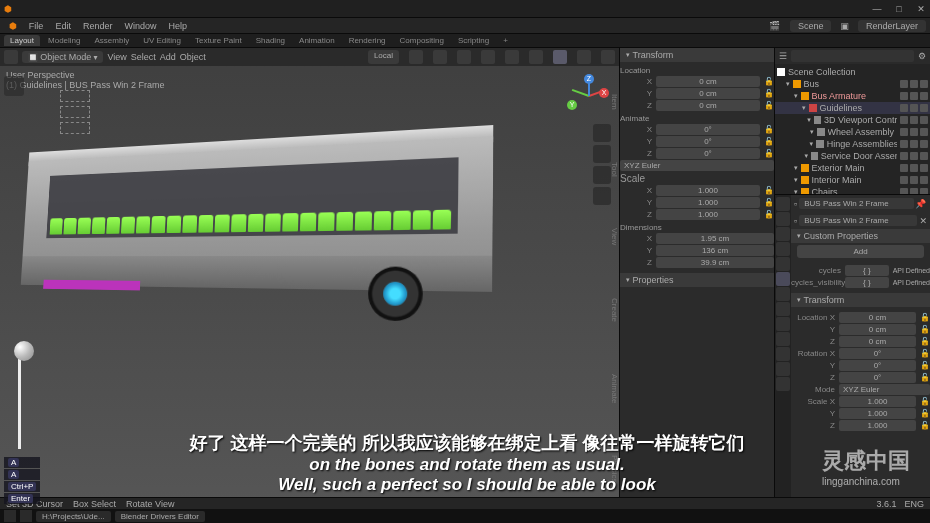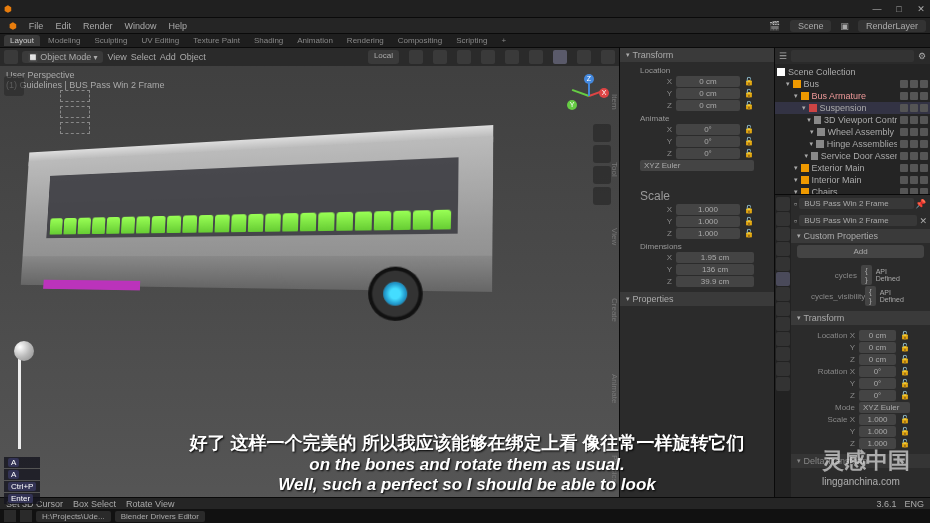--- a/index.html
+++ b/index.html
@@ -117,7 +117,7 @@
 <div class="tabbar">
   <span class="active">Layout</span>
   <span>Modeling</span>
-  <span>Sculpting</span>
+  <span>Assembly</span>
   <span>UV Editing</span>
   <span>Texture Paint</span>
   <span>Shading</span>

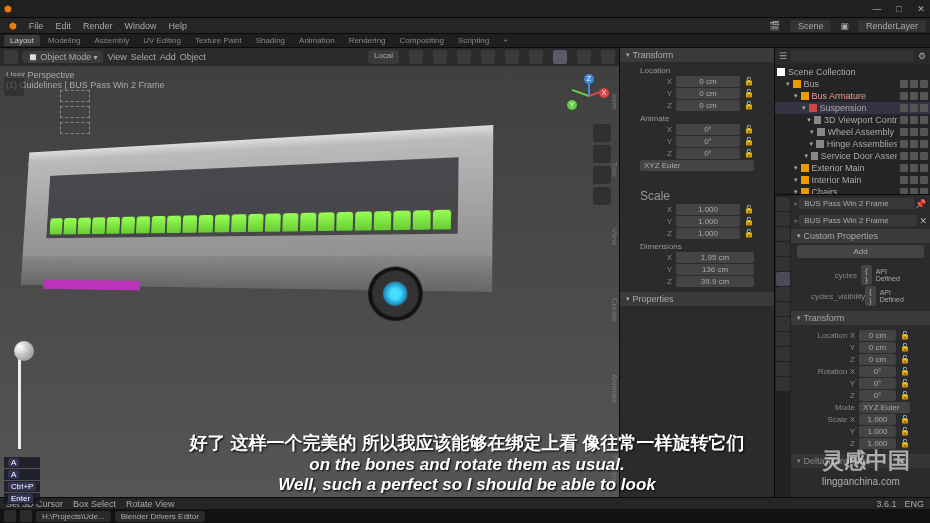--- a/index.html
+++ b/index.html
@@ -45,7 +45,7 @@
 .sidepanel{width:155px;background:#2b2b2b;border-right:1px solid #0a0a0a;display:flex;flex-direction:column;overflow:hidden}
 .panel-hdr{background:#3a3a3a;padding:2px 6px;font-size:9px;cursor:pointer;display:flex;align-items:center}
 .panel-hdr::before{content:"▾ ";font-size:7px;margin-right:3px}
-.panel-body{padding:4px 20px}
+.panel-body{padding:4px 0}
 .prop-row{display:flex;align-items:center;margin:1px 0;gap:4px}
 .prop-row .lbl{width:32px;font-size:8px;color:#888;text-align:right}
 .prop-row .val{flex:1;background:#444;padding:1px 4px;text-align:center;font-size:8px;border-radius:2px;cursor:text}

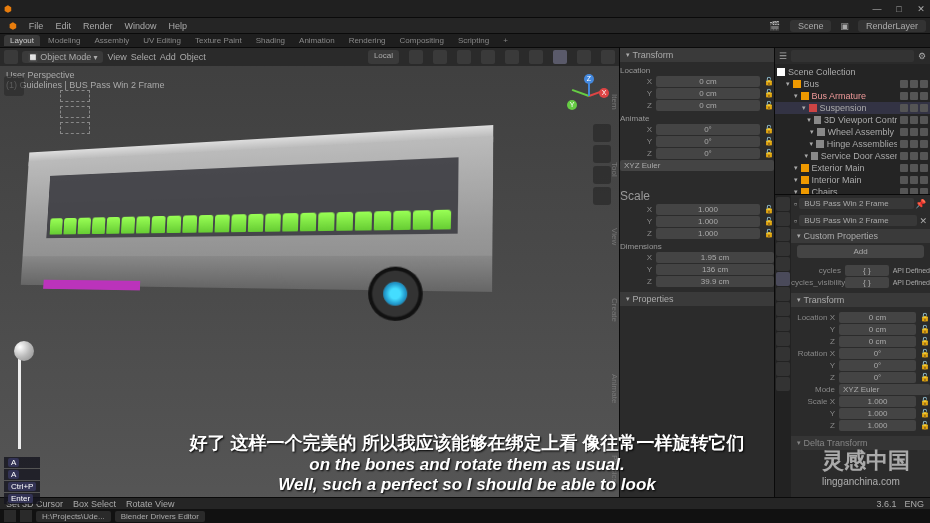--- a/index.html
+++ b/index.html
@@ -336,7 +336,7 @@
             <span class="indent" style="width:22px"></span>
             <span style="font-size:7px">▾</span>
             <span class="ico" style="background:#c44"></span>
-            <span class="name">Suspension</span>
+            <span class="name">Guidelines</span>
             <span class="tog">
               <span class="ticon"></span>
               <span class="ticon"></span>

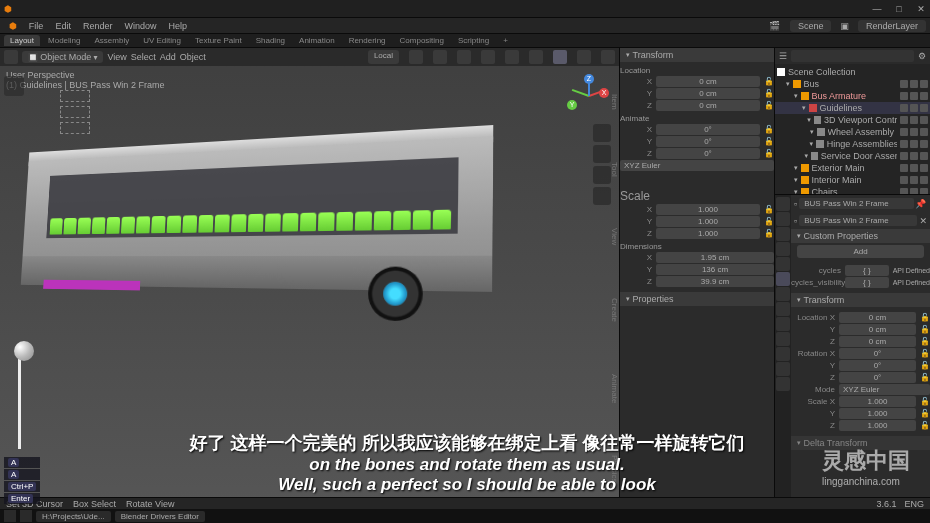--- a/index.html
+++ b/index.html
@@ -265,7 +265,7 @@
       <div class="prop-row">
           <span class="val" style="text-align:left">XYZ Euler</span>
         </div>
-      <div style="font-size:12px;color:#999;margin-top:18px">Scale</div>
+      <div style="font-size:10px;color:#999;margin-top:2px">Scale</div>
       <div class="prop-row">
           <span class="lbl">X</span>
           <span class="val">1.000</span>

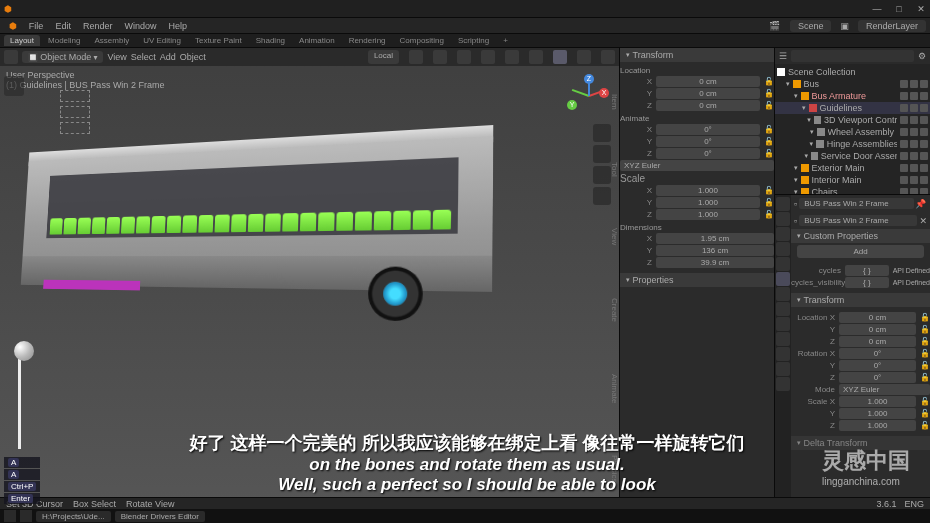--- a/index.html
+++ b/index.html
@@ -515,7 +515,6 @@
               <span class="lock">🔓</span>
             </div>
         </div>
-        <div class="panel-hdr" style="opacity:.7">Delta Transform</div>
       </div>
     </div>
   </div>

